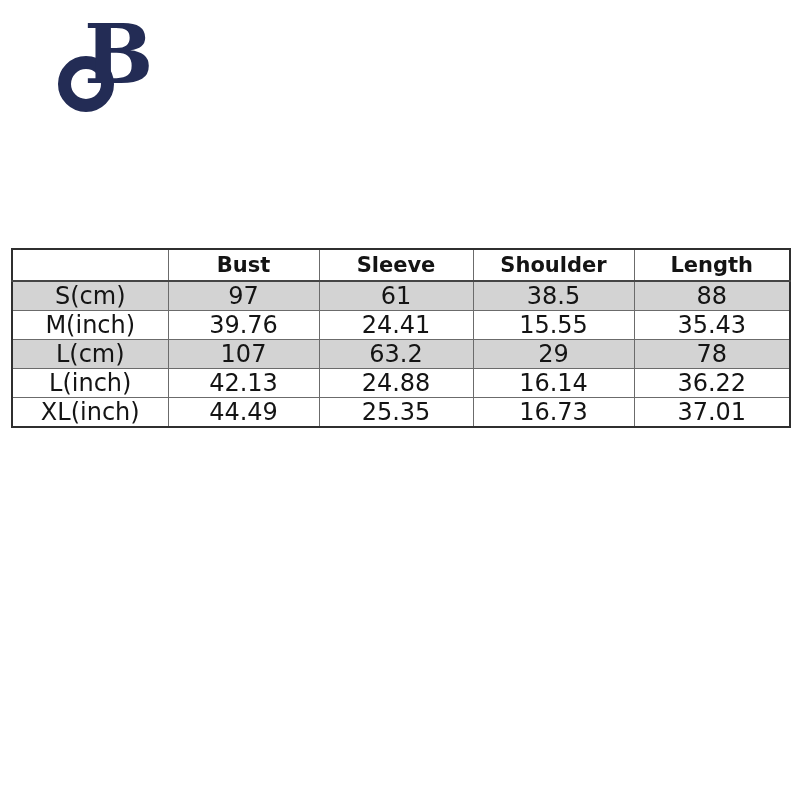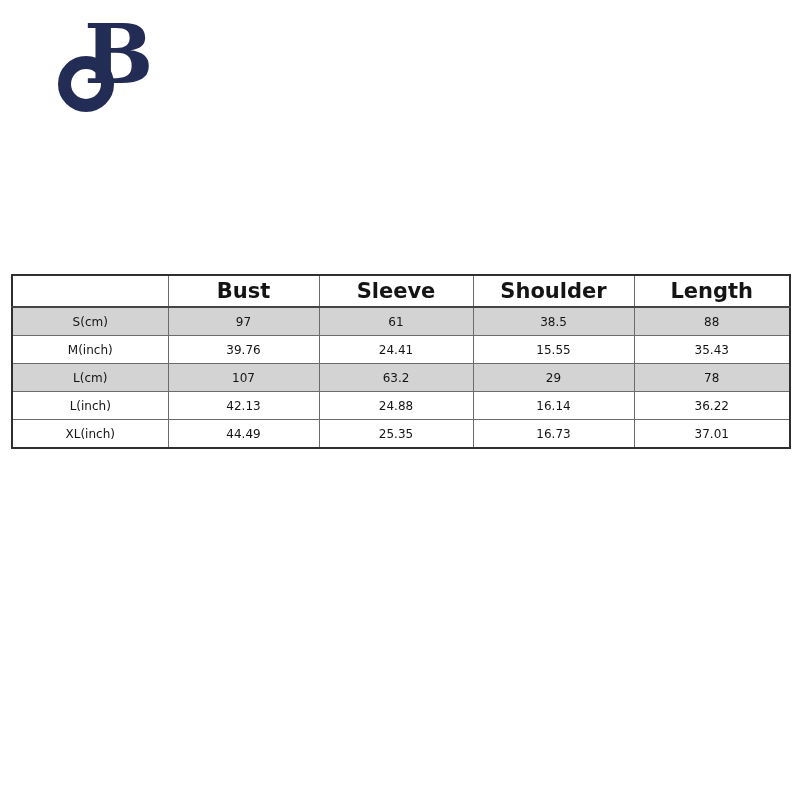--- a/index.html
+++ b/index.html
@@ -66,7 +66,6 @@
     table-layout: fixed;
     width: 778px;
     border: 2px solid #2f2f2f;
-    margin-top: 26px;
   }
   table.size-chart th,
   table.size-chart td {

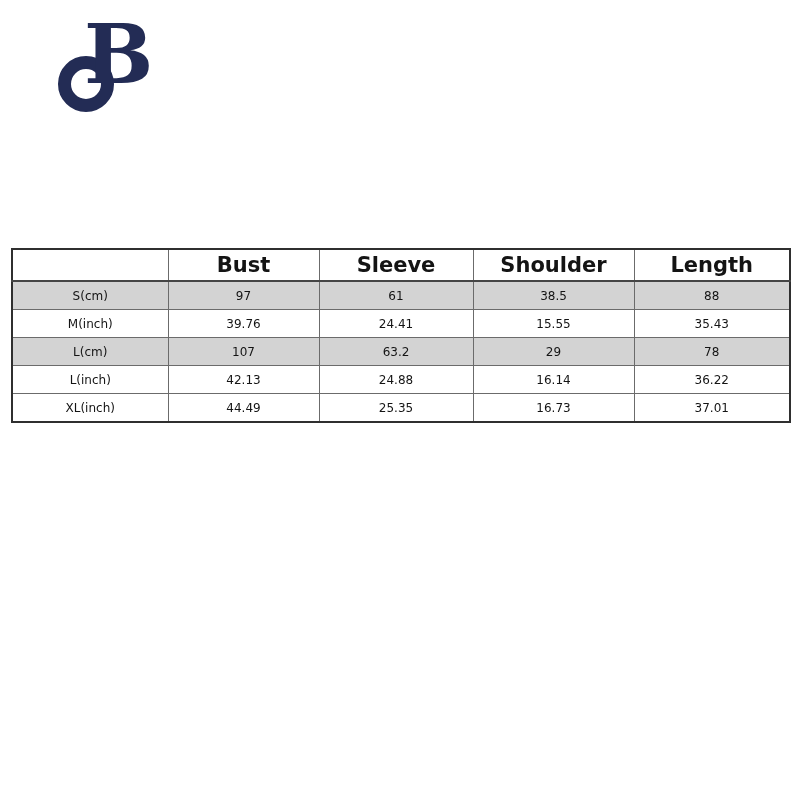--- a/index.html
+++ b/index.html
@@ -85,7 +85,7 @@
   }
   table.size-chart td {
     height: 27px;
-    font-size: 12px;
+    font-size: 24px;
     font-weight: normal;
     background: #ffffff;
   }

